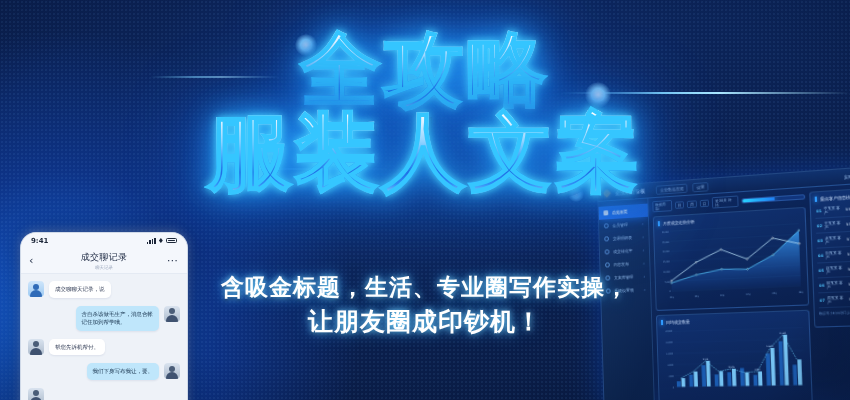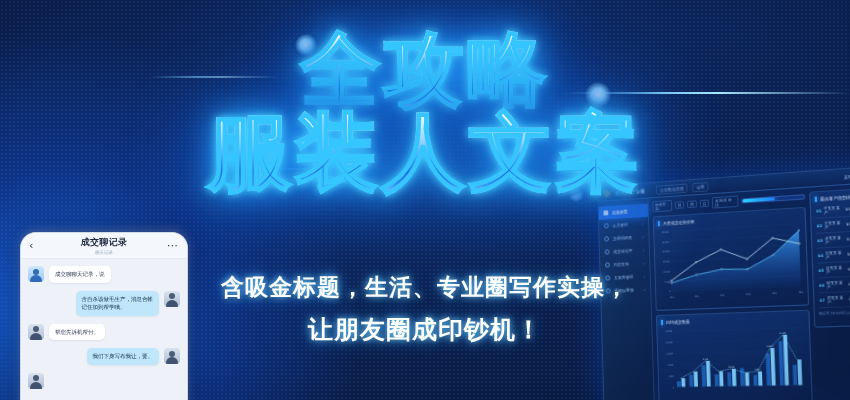--- a/index.html
+++ b/index.html
@@ -237,6 +237,19 @@
   </div>
 
   <div id="phone">
+    <div class="ph-status">
+      <span>9:41</span>
+      <span class="ph-sig">
+        <span class="bars">
+            <i></i>
+            <i></i>
+            <i></i>
+            <i></i>
+          </span>
+        <span class="wifi">♦</span>
+        <span class="batt"></span>
+      </span>
+    </div>
     <div class="ph-nav">
       <span class="ph-back">‹</span>
       <span class="ph-titles">

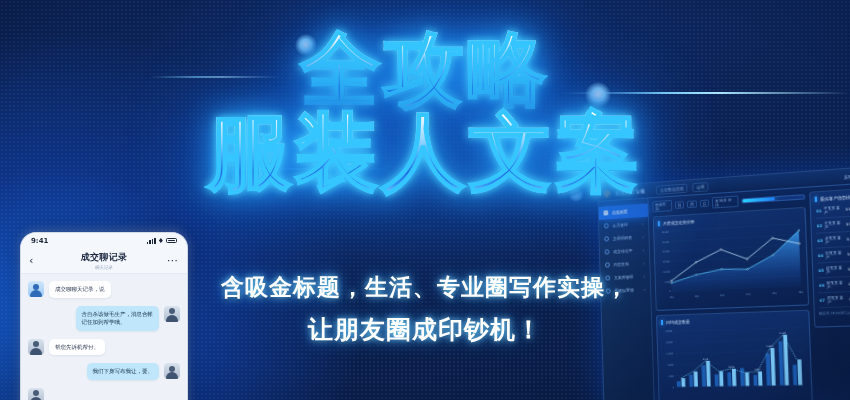--- a/index.html
+++ b/index.html
@@ -101,7 +101,7 @@
   }
   .ph-back { font-size:11px; color:#26324a; width:14px; }
   .ph-titles { flex:1; text-align:center; }
-  .ph-title { font-size:9px; font-weight:bold; color:#1b2740; letter-spacing:.3px; }
+  .ph-title { font-size:9px; font-weight:normal; color:#1b2740; letter-spacing:.3px; }
   .ph-sub { font-size:4.5px; color:#9aa6bb; margin-top:1px; }
   .ph-more { font-size:11px; color:#26324a; letter-spacing:1px; width:14px; text-align:right; }
   .ph-body { background:#eef2f8; padding:7px 7px 0; height:141px; }

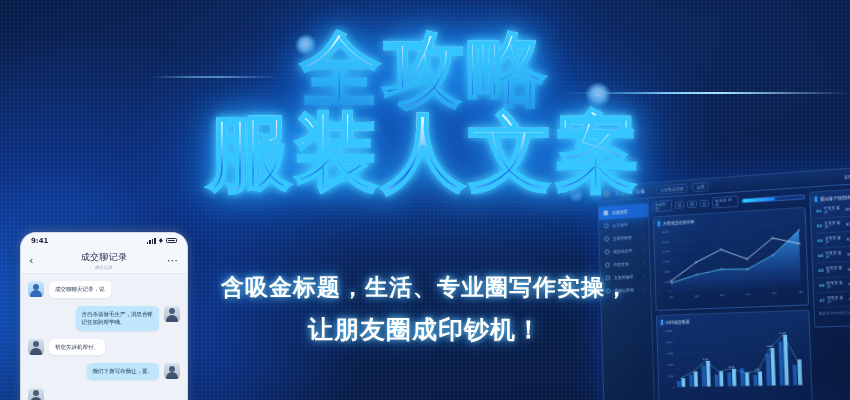--- a/index.html
+++ b/index.html
@@ -70,7 +70,7 @@
     text-shadow:0 0 6px rgba(120,215,255,0.95), 0 0 16px rgba(50,160,255,0.8), 0 2px 3px rgba(4,20,60,0.9);
   }
   .sub1 { font-size:23px; letter-spacing:1px; }
-  .sub2 { font-size:25px; letter-spacing:1px; margin-top:10px; }
+  .sub2 { font-size:25px; letter-spacing:1px; margin-top:2px; }
 
   
   #phone {

